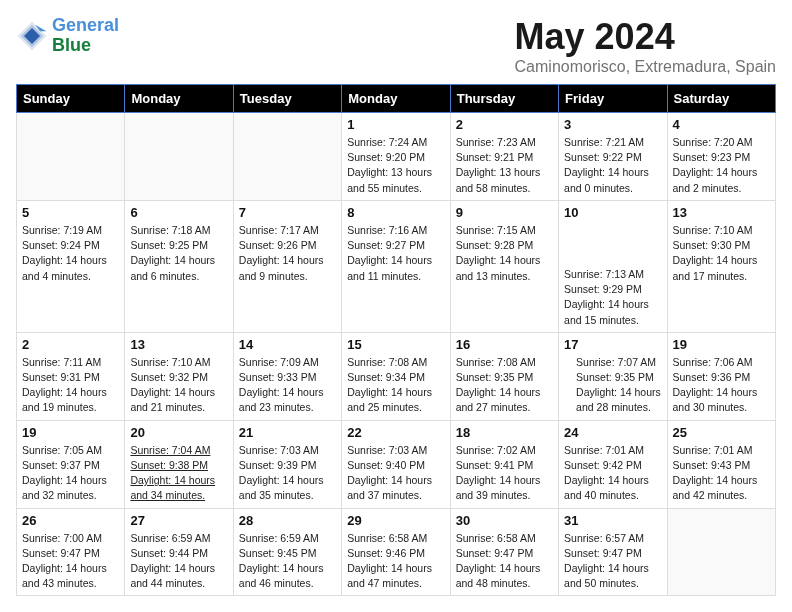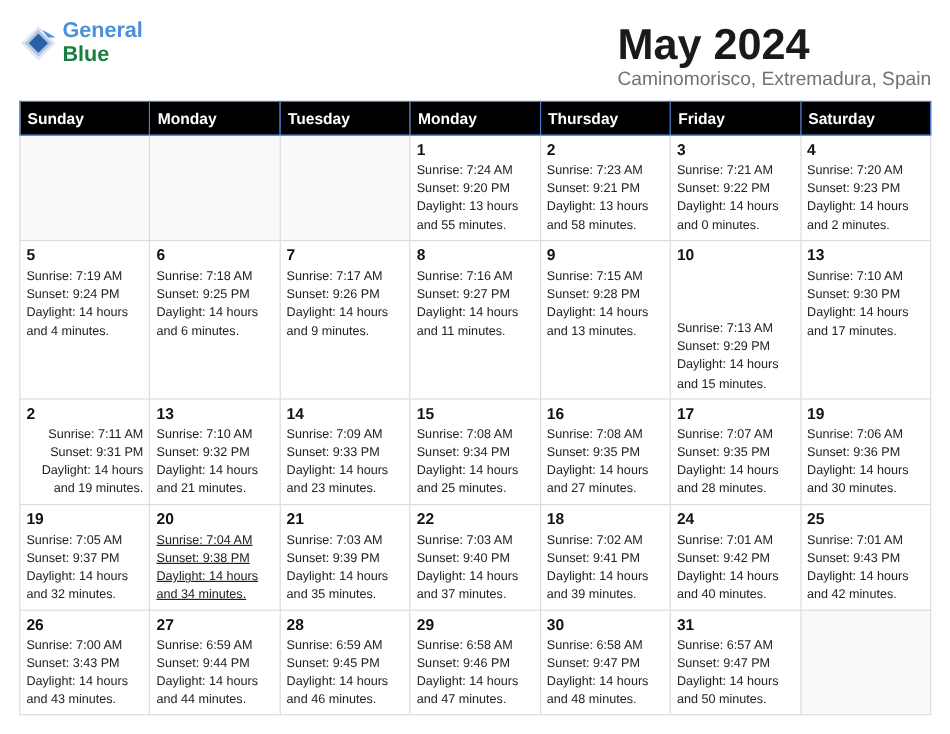--- a/index.html
+++ b/index.html
@@ -210,7 +210,7 @@
       <tr>
         <td>
           <div class="day-number">2</div>
-          <div class="day-info" style="white-space: pre-line; text-align: right;">Sunrise: 7:11 AM
+          <div class="day-info" style="white-space: pre-line;">Sunrise: 7:11 AM
 Sunset: 9:31 PM
 Daylight: 14 hours
 and 19 minutes.</div>

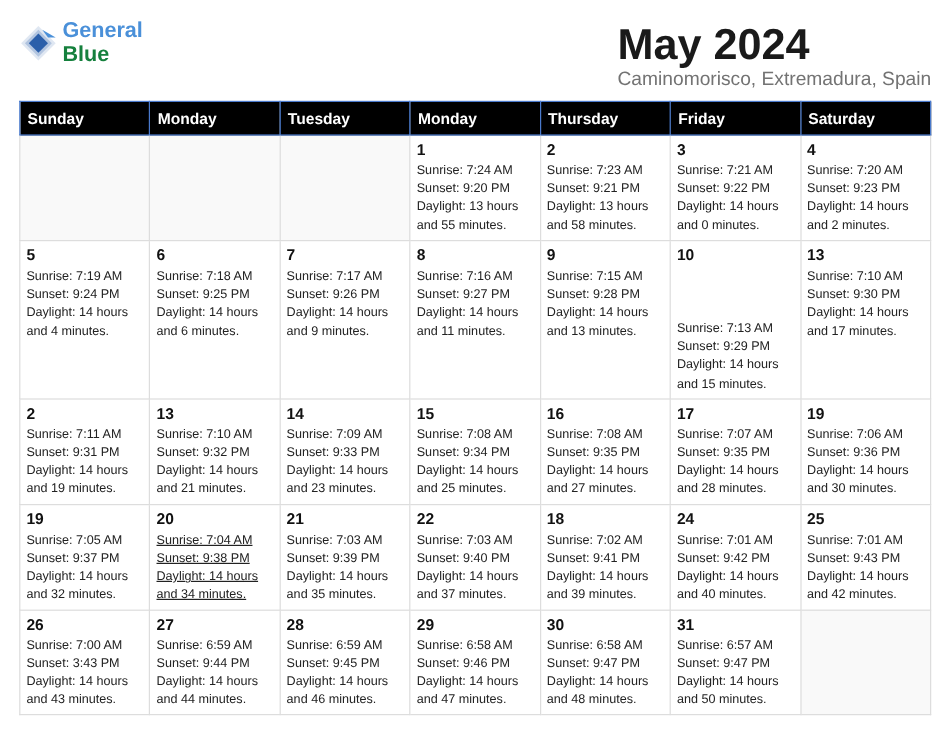--- a/index.html
+++ b/index.html
@@ -245,7 +245,7 @@
         </td>
         <td>
           <div class="day-number">17</div>
-          <div class="day-info" style="white-space: pre-line;">Sunrise: 7:07 AM
+          <div class="day-info" style="white-space: pre-line; margin-left: 12px;">Sunrise: 7:07 AM
 Sunset: 9:35 PM
 Daylight: 14 hours
 and 28 minutes.</div>

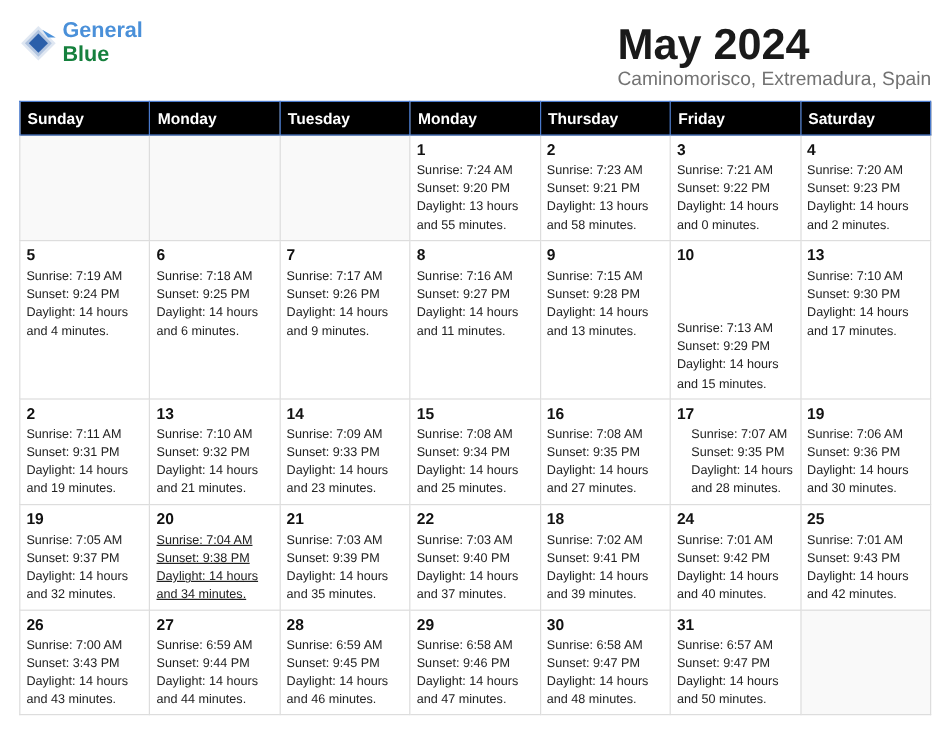--- a/index.html
+++ b/index.html
@@ -313,7 +313,7 @@
         <td>
           <div class="day-number">26</div>
           <div class="day-info" style="white-space: pre-line;">Sunrise: 7:00 AM
-Sunset: 3:43 PM
+Sunset: 9:47 PM
 Daylight: 14 hours
 and 43 minutes.</div>
         </td>

